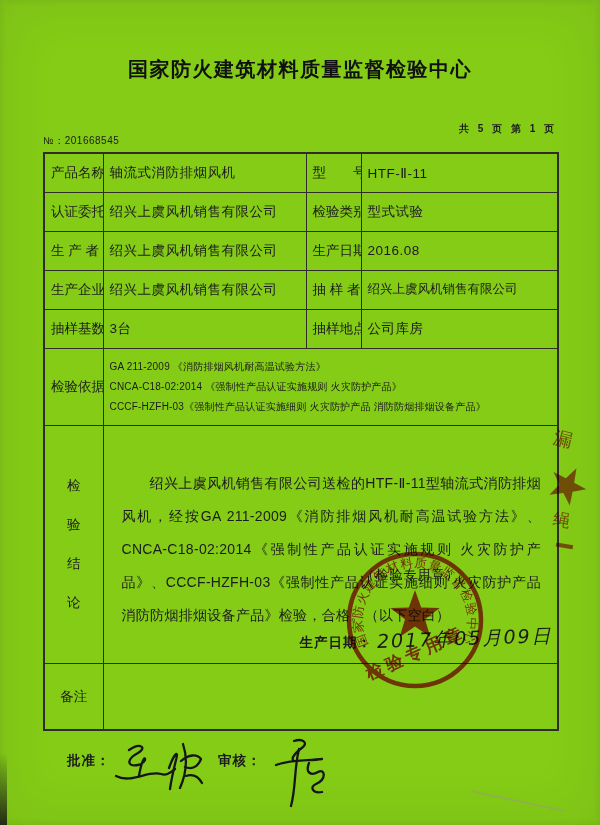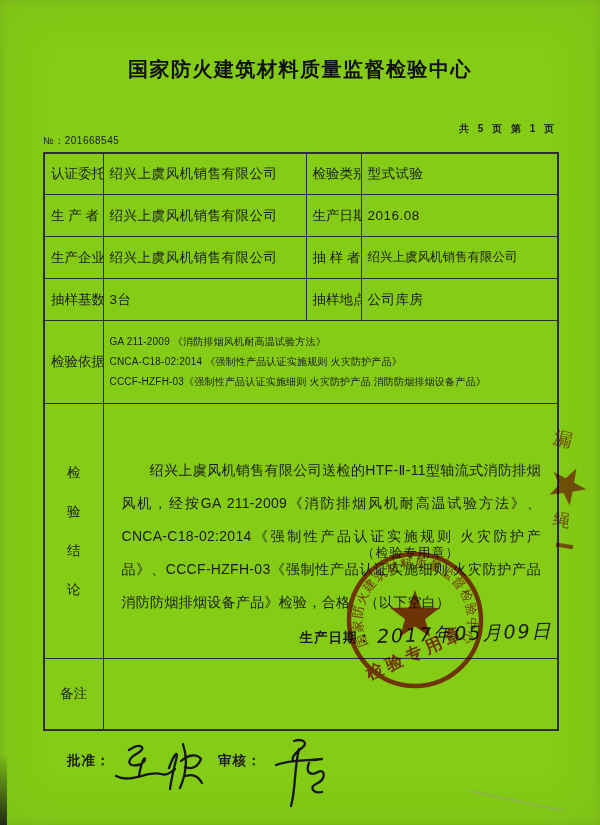--- a/index.html
+++ b/index.html
@@ -97,6 +97,12 @@
         <col style="width:197px">
       </colgroup>
     <tbody>
+        <tr class="r">
+      <td class="lbl">产品名称</td>
+      <td class="val">轴流式消防排烟风机</td>
+      <td class="lbl">型　　号</td>
+      <td class="val">HTF-Ⅱ-11</td>
+    </tr>
     <tr class="r">
       <td class="lbl">认证委托人</td>
       <td class="val">绍兴上虞风机销售有限公司</td>

